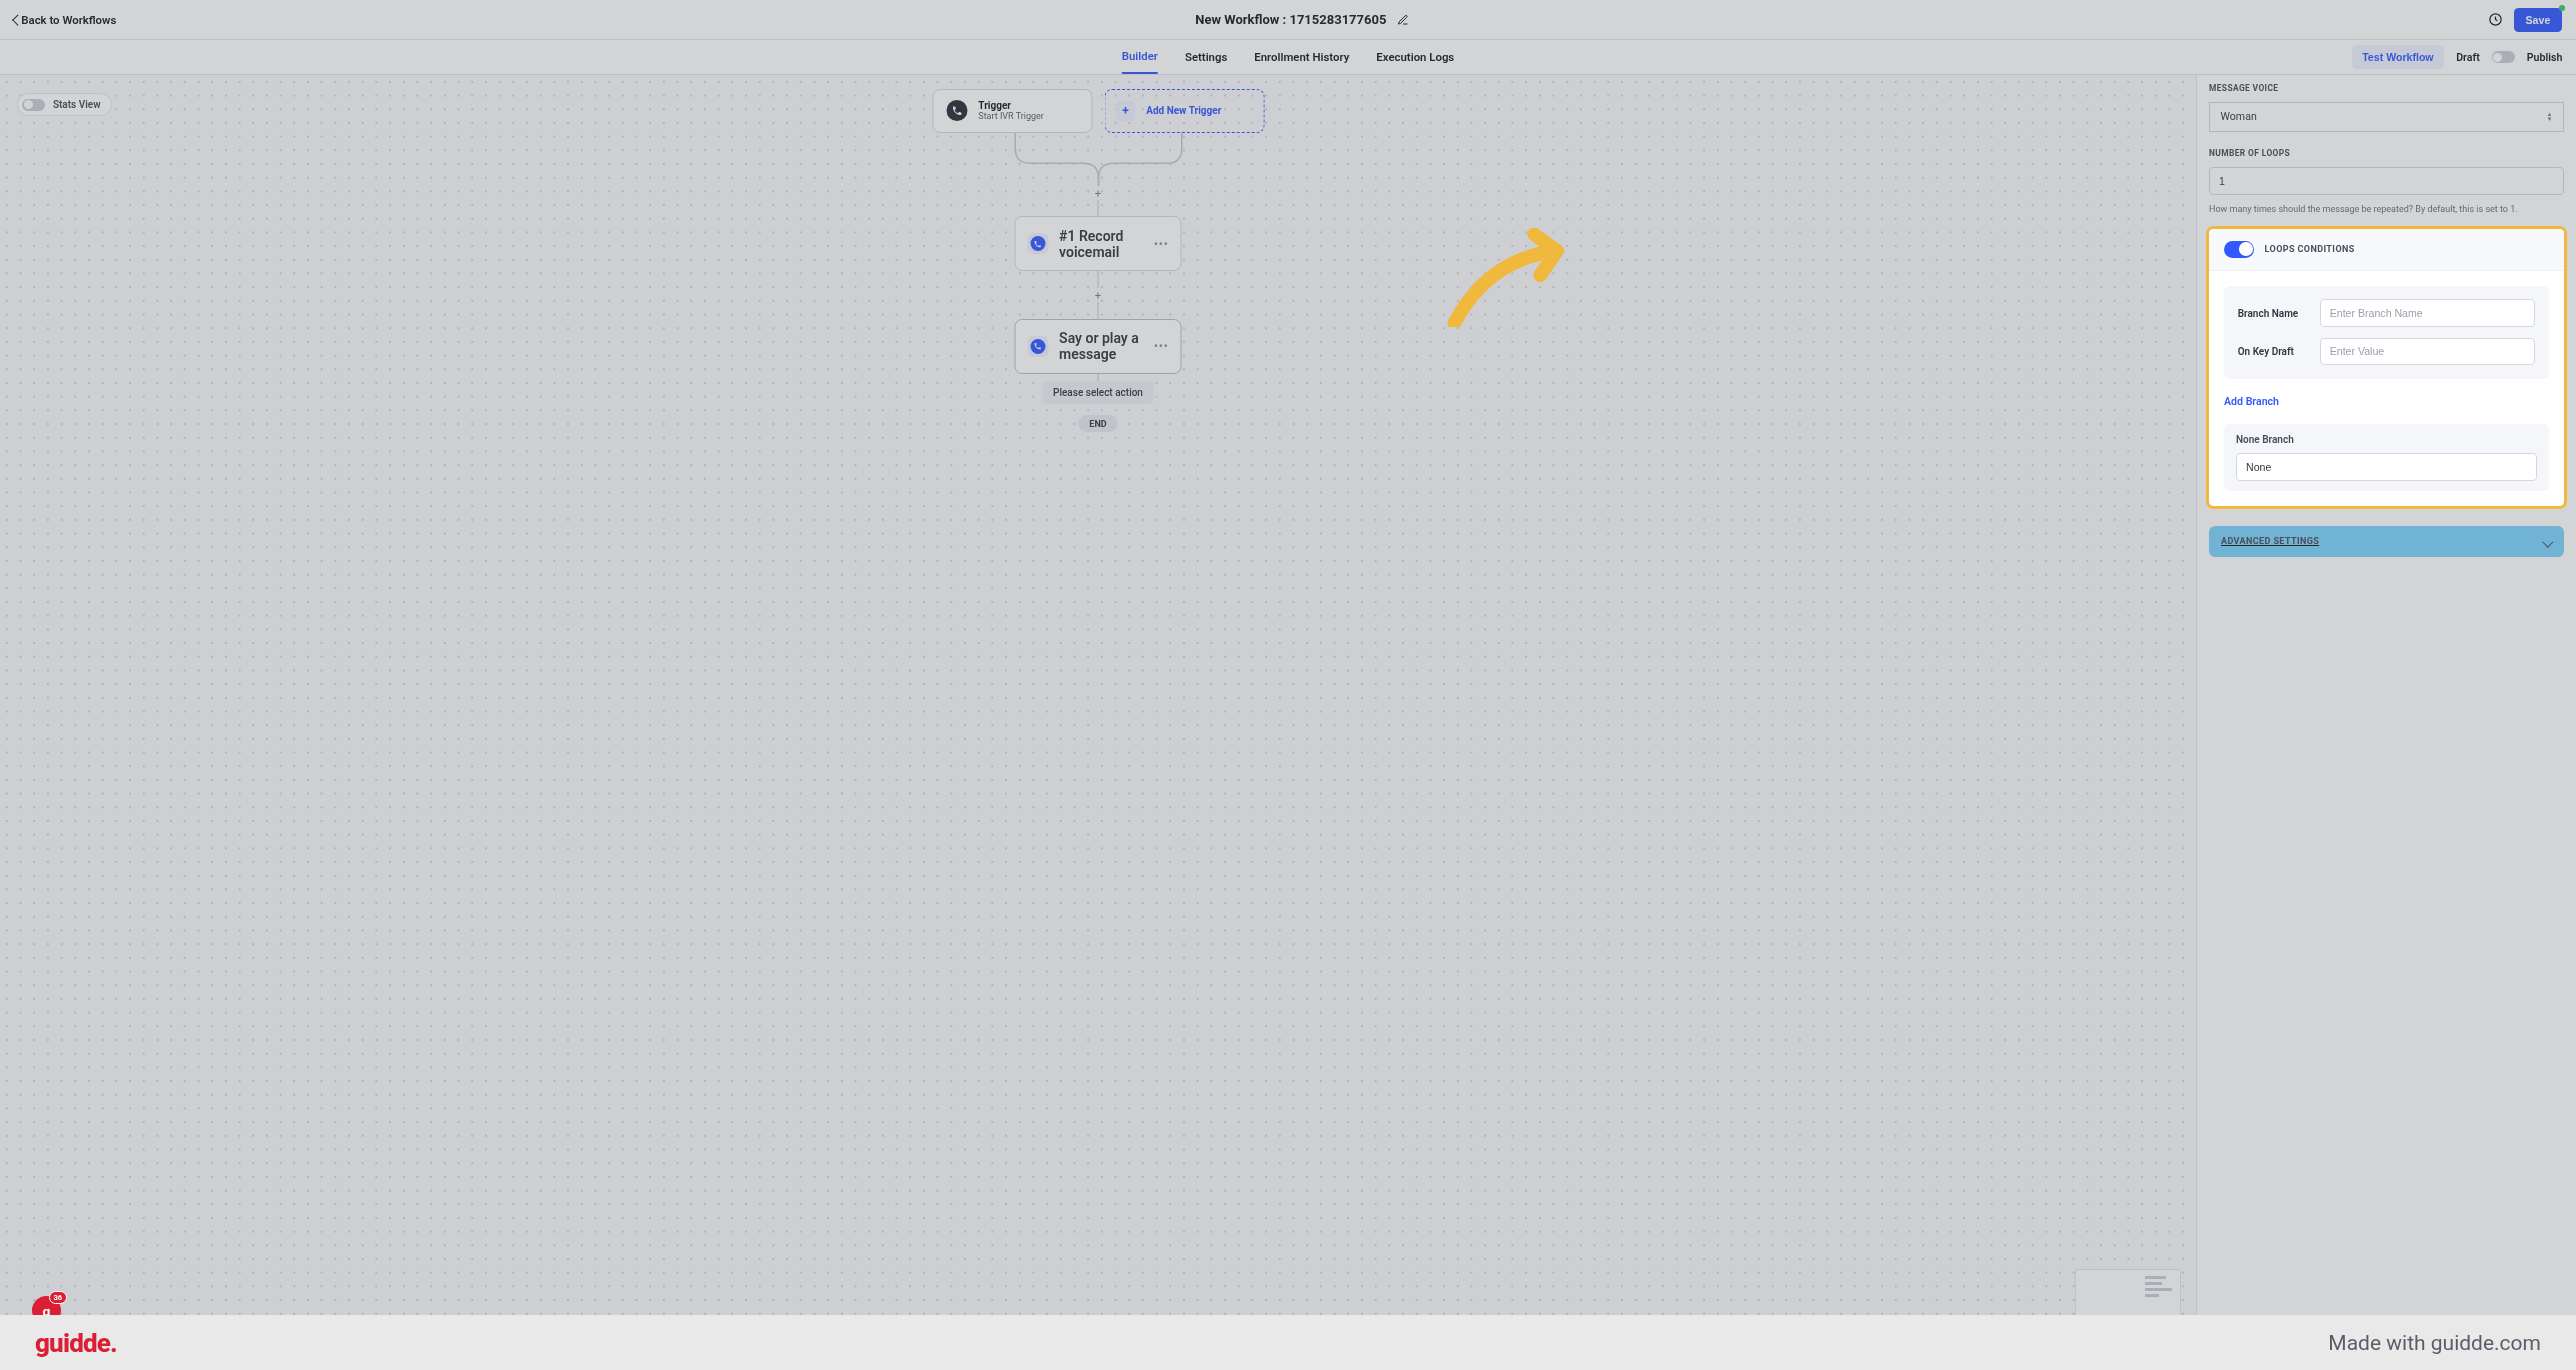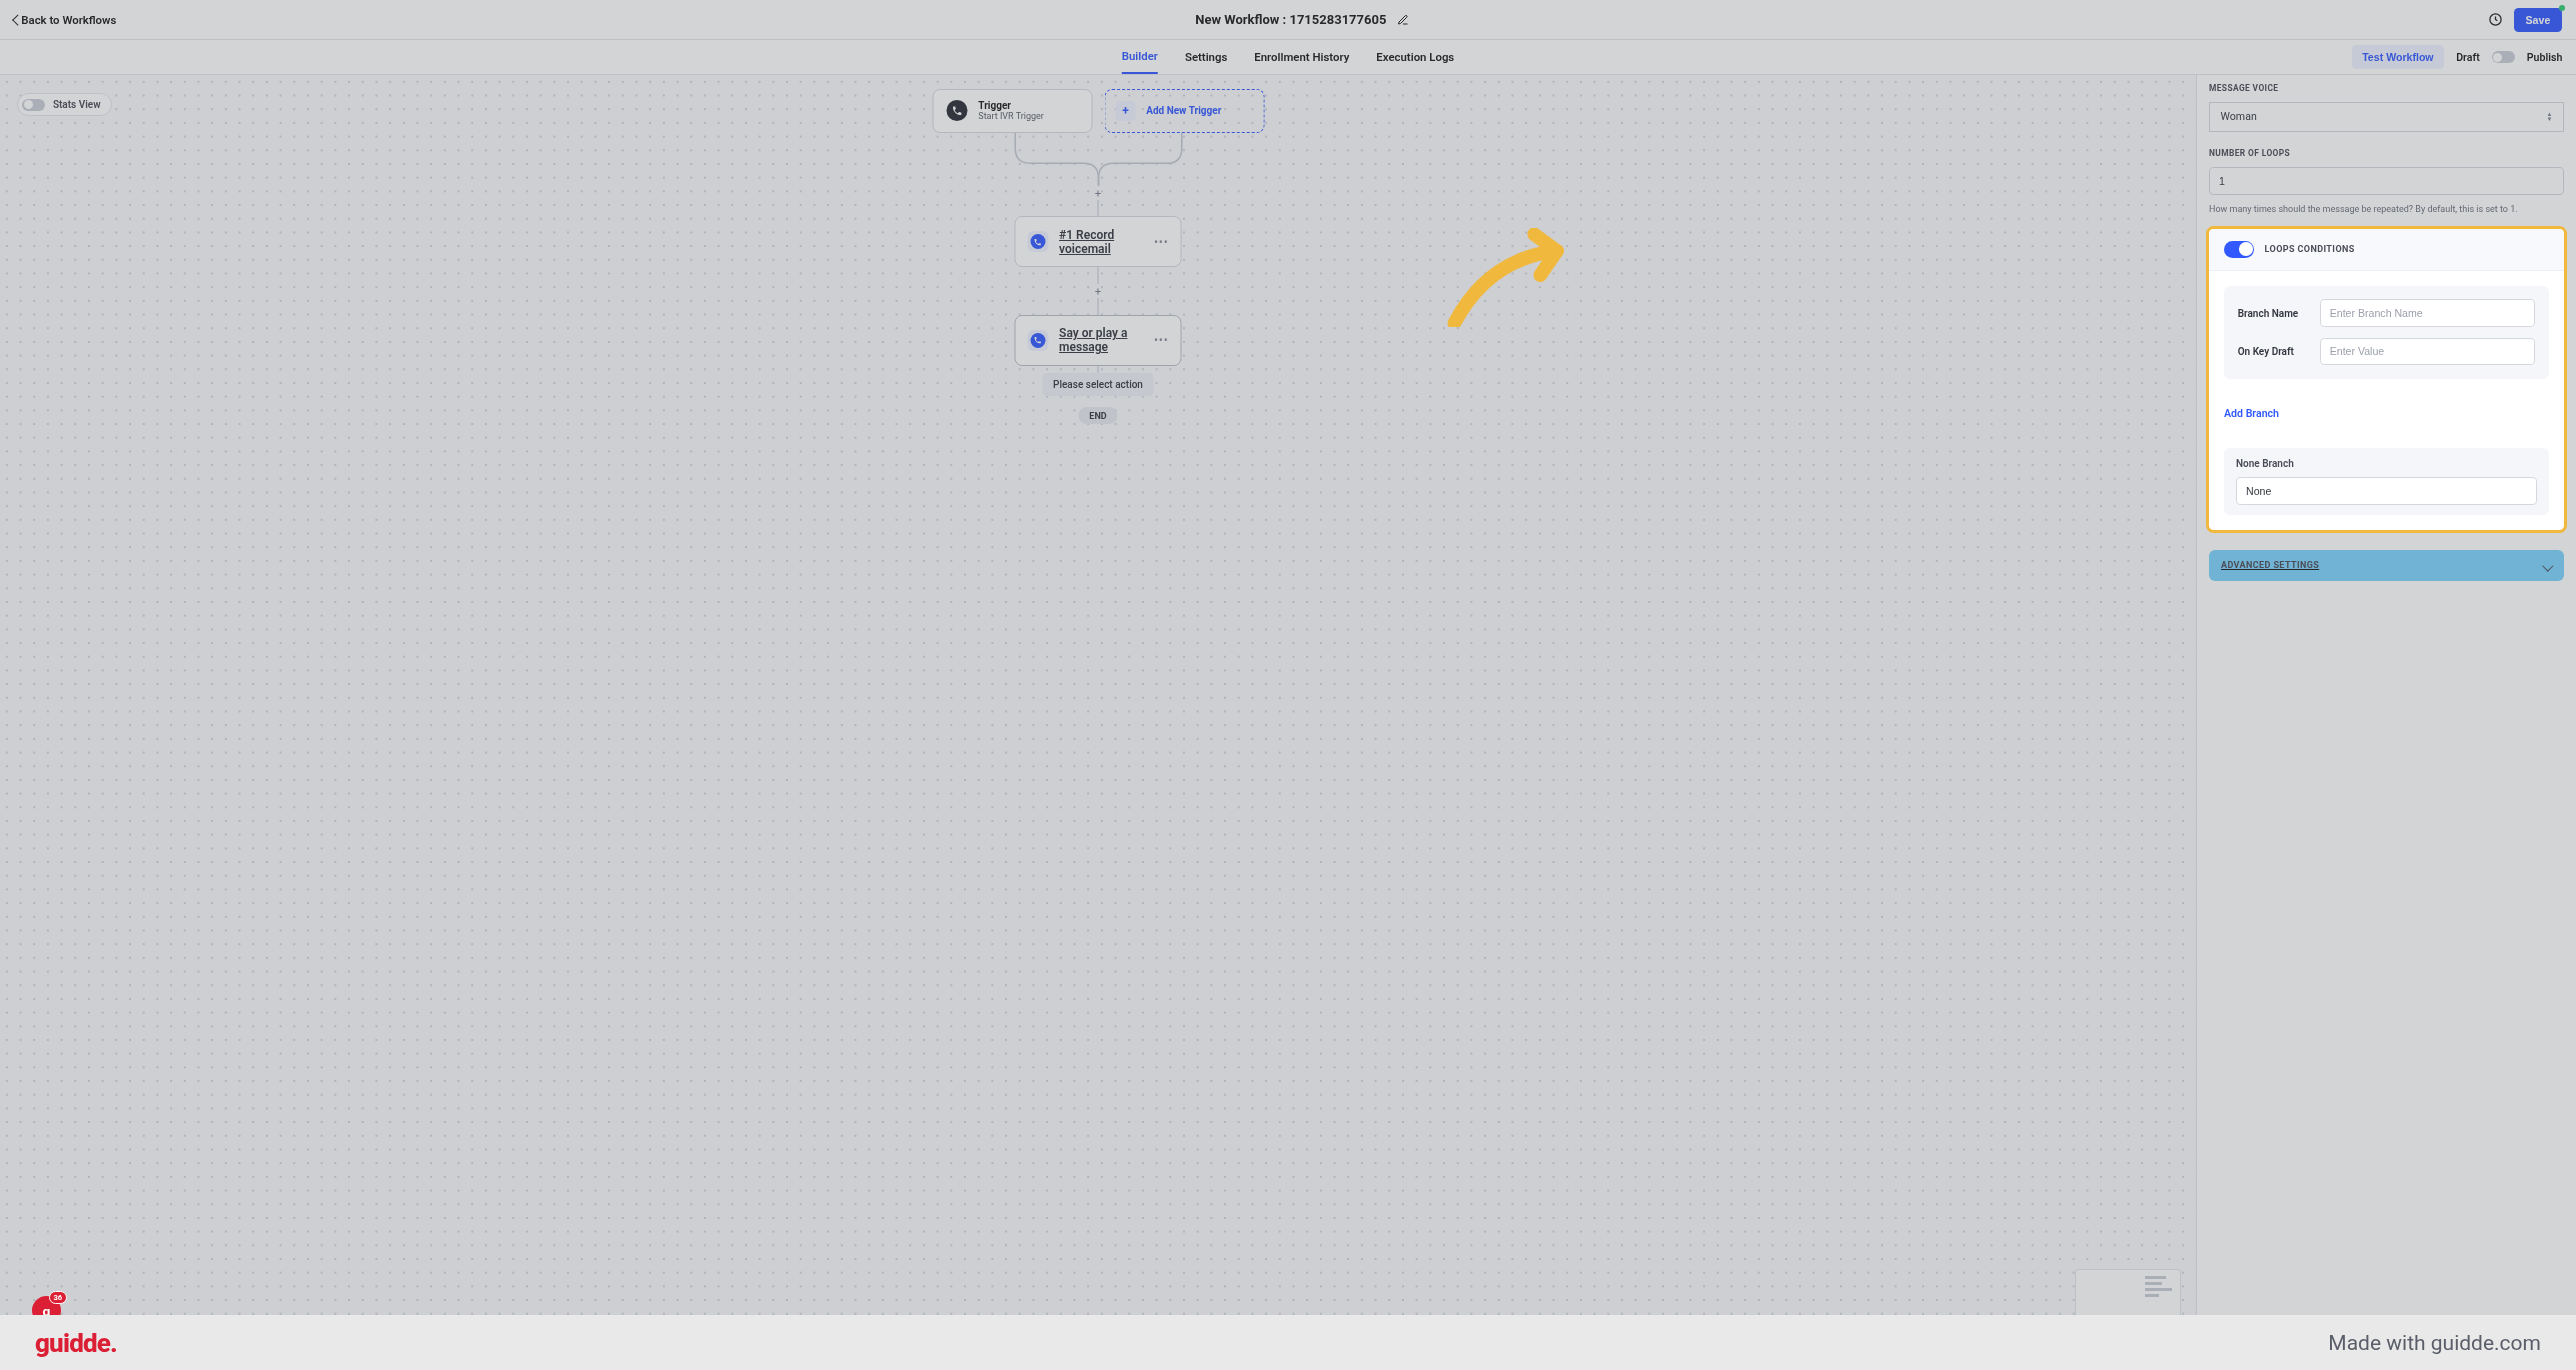--- a/index.html
+++ b/index.html
@@ -59,7 +59,7 @@
   .step-card { background: #fff; border: 0.8px solid #d4d7de; border-radius: 7.6px; padding: 10.6px 12px; display: flex; align-items: center; gap: 10.6px; width: 167px; position: relative; }
   .step-icon { width: 21px; height: 21px; background: #eef2ff; border-radius: 6px; display: flex; align-items: center; justify-content: center; }
   .step-icon-inner { width: 15px; height: 15px; background: #3159ff; border-radius: 50%; display: flex; align-items: center; justify-content: center; color: #fff; font-size: 8.4px; }
-  .step-txt { font-size: 12px; font-weight: 600; color: #34373f; flex: 1; text-decoration: underline; }
+  .step-txt { font-size: 14px; font-weight: 600; color: #34373f; flex: 1; }
   .dots { color: #8a8e99; font-size: 12px; cursor: pointer; letter-spacing: 0.8px; }
   .selected-step { border: 0.8px solid #b9bdc7; }
 

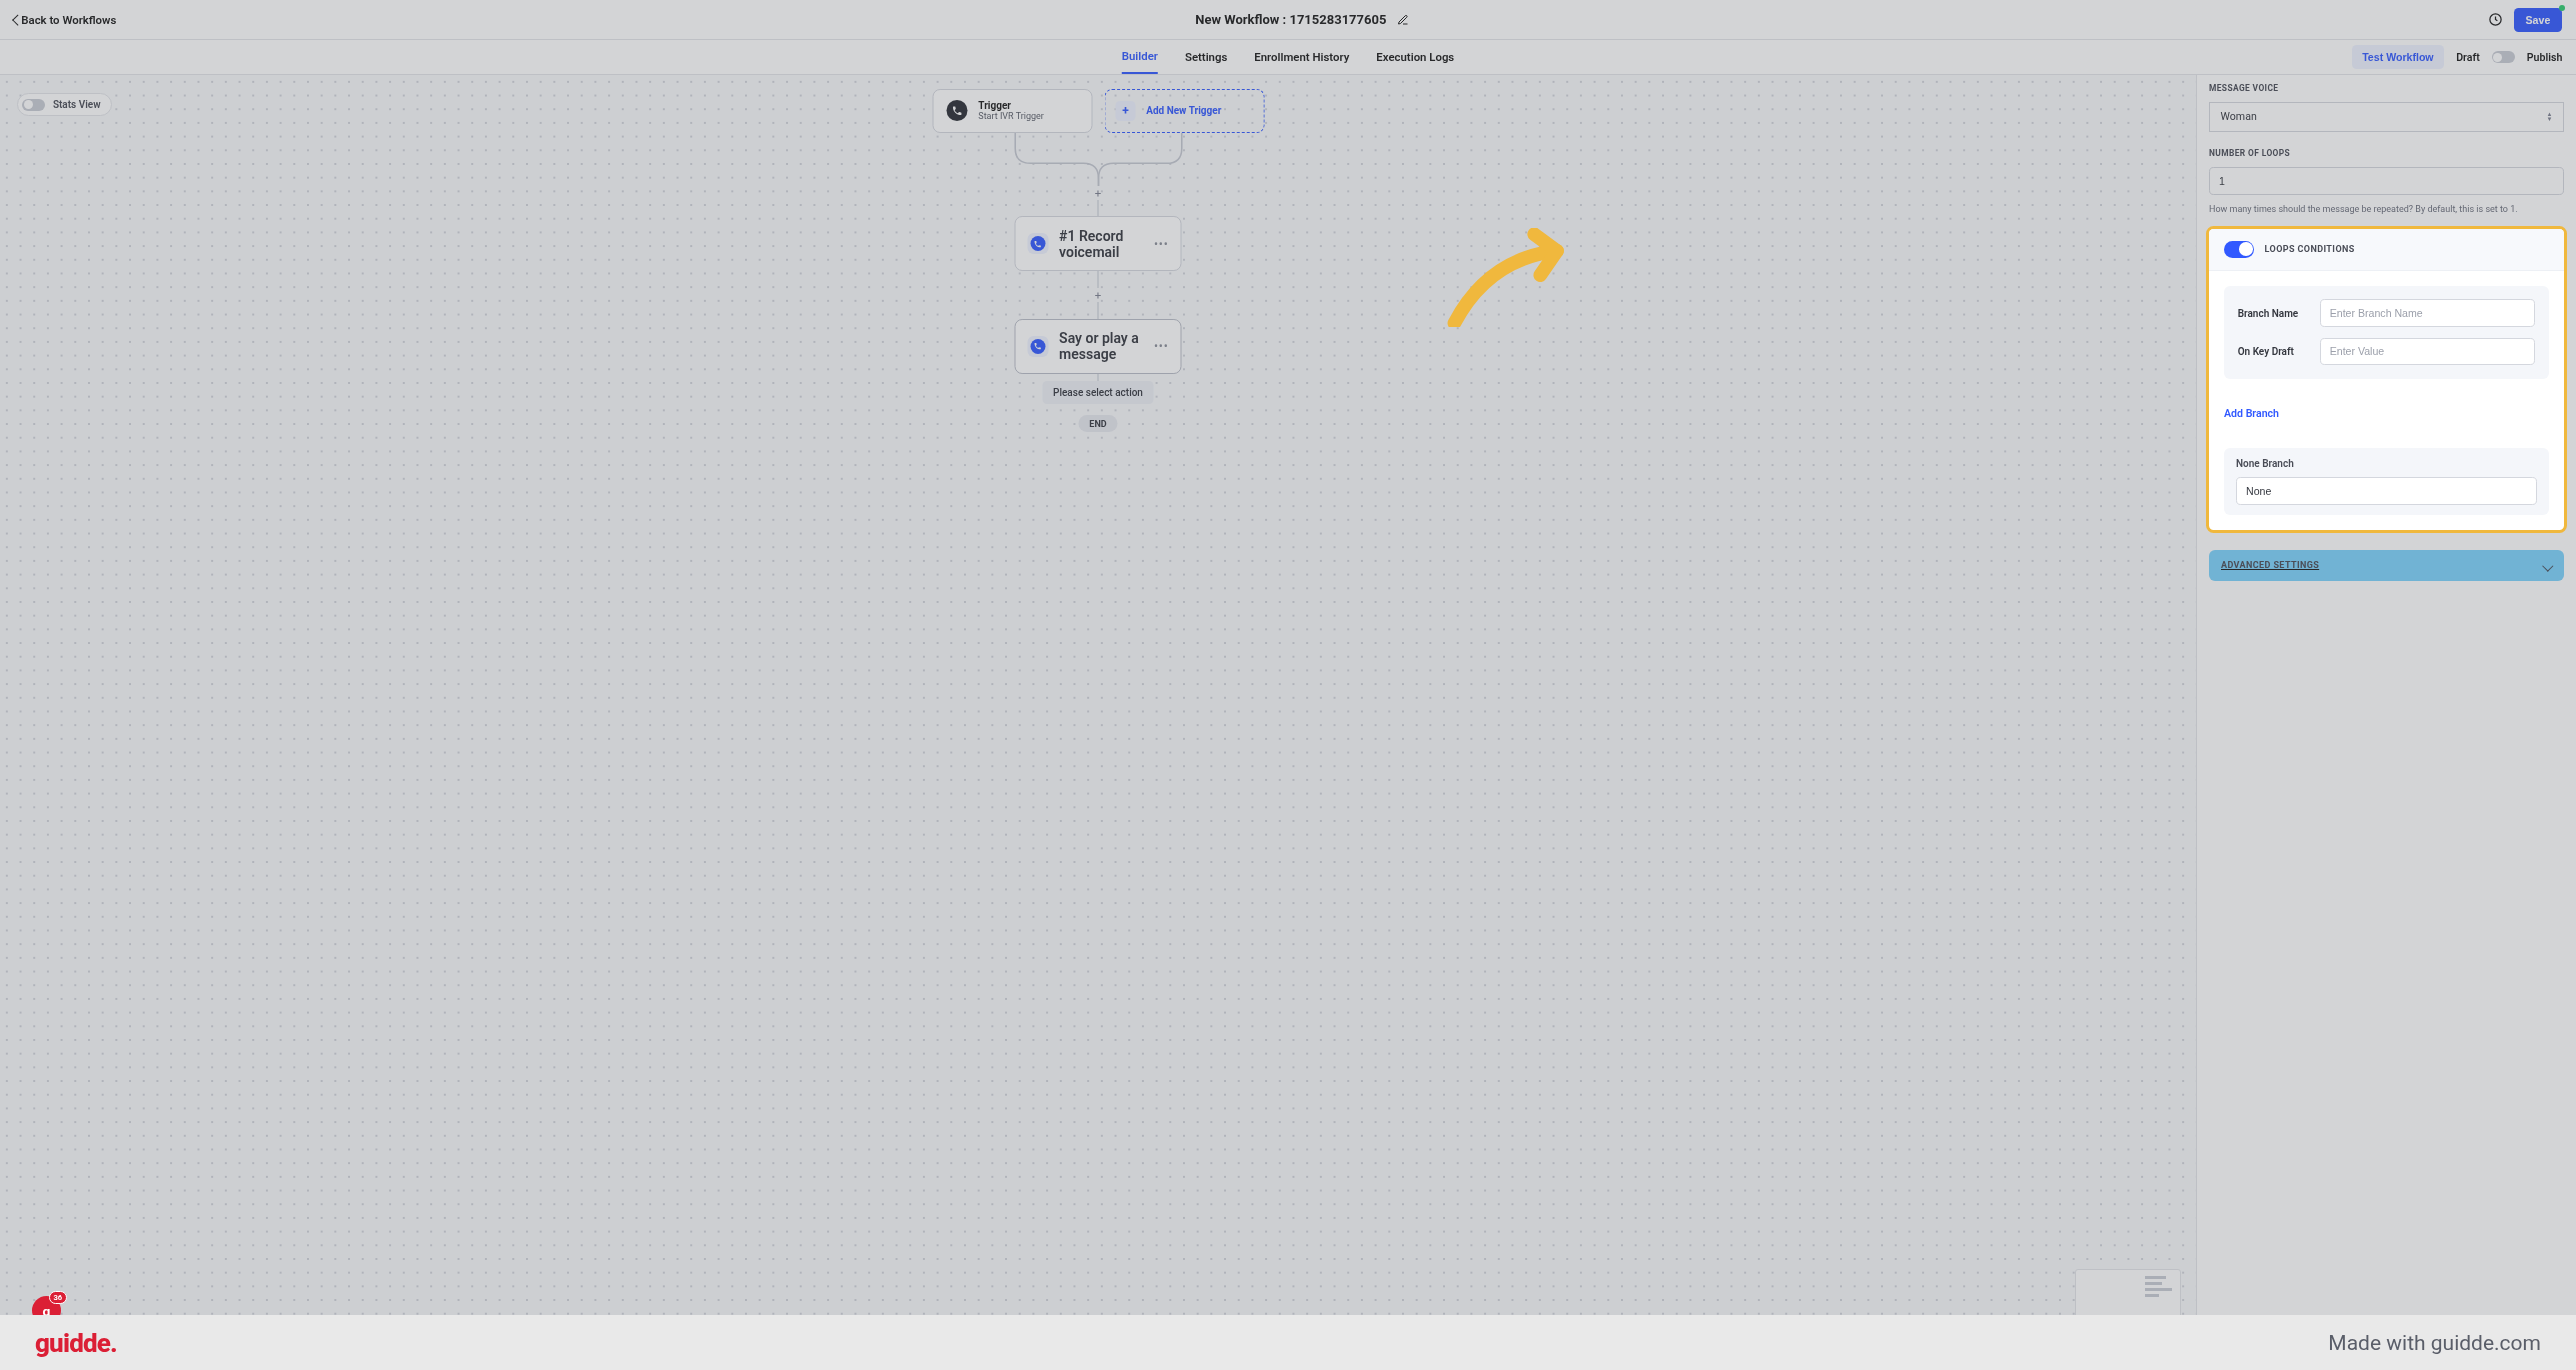--- a/index.html
+++ b/index.html
@@ -93,7 +93,7 @@
   .toggle-on { width: 30px; height: 16.7px; background: #3159ff; border-radius: 9px; position: relative; cursor: pointer; }
   .toggle-on::after { content: ''; position: absolute; right: 1.5px; top: 1.5px; width: 13.7px; height: 13.7px; background: #fff; border-radius: 50%; }
   .mc-title { font-size: 9px; font-weight: 700; letter-spacing: 0.4px; color: #4a4d57; }
-  .mc-body { padding: 15px; display: flex; flex-direction: column; gap: 28px; }
+  .mc-body { padding: 15px; display: flex; flex-direction: column; gap: 16px; }
   .branch-box { background: #f4f6fa; border-radius: 6px; padding: 13.7px; display: flex; flex-direction: column; gap: 10.6px; }
   .field-row { display: flex; align-items: center; gap: 12px; }
   .field-lbl { font-size: 10px; font-weight: 600; color: #34373f; width: 70px; flex-shrink: 0; }

